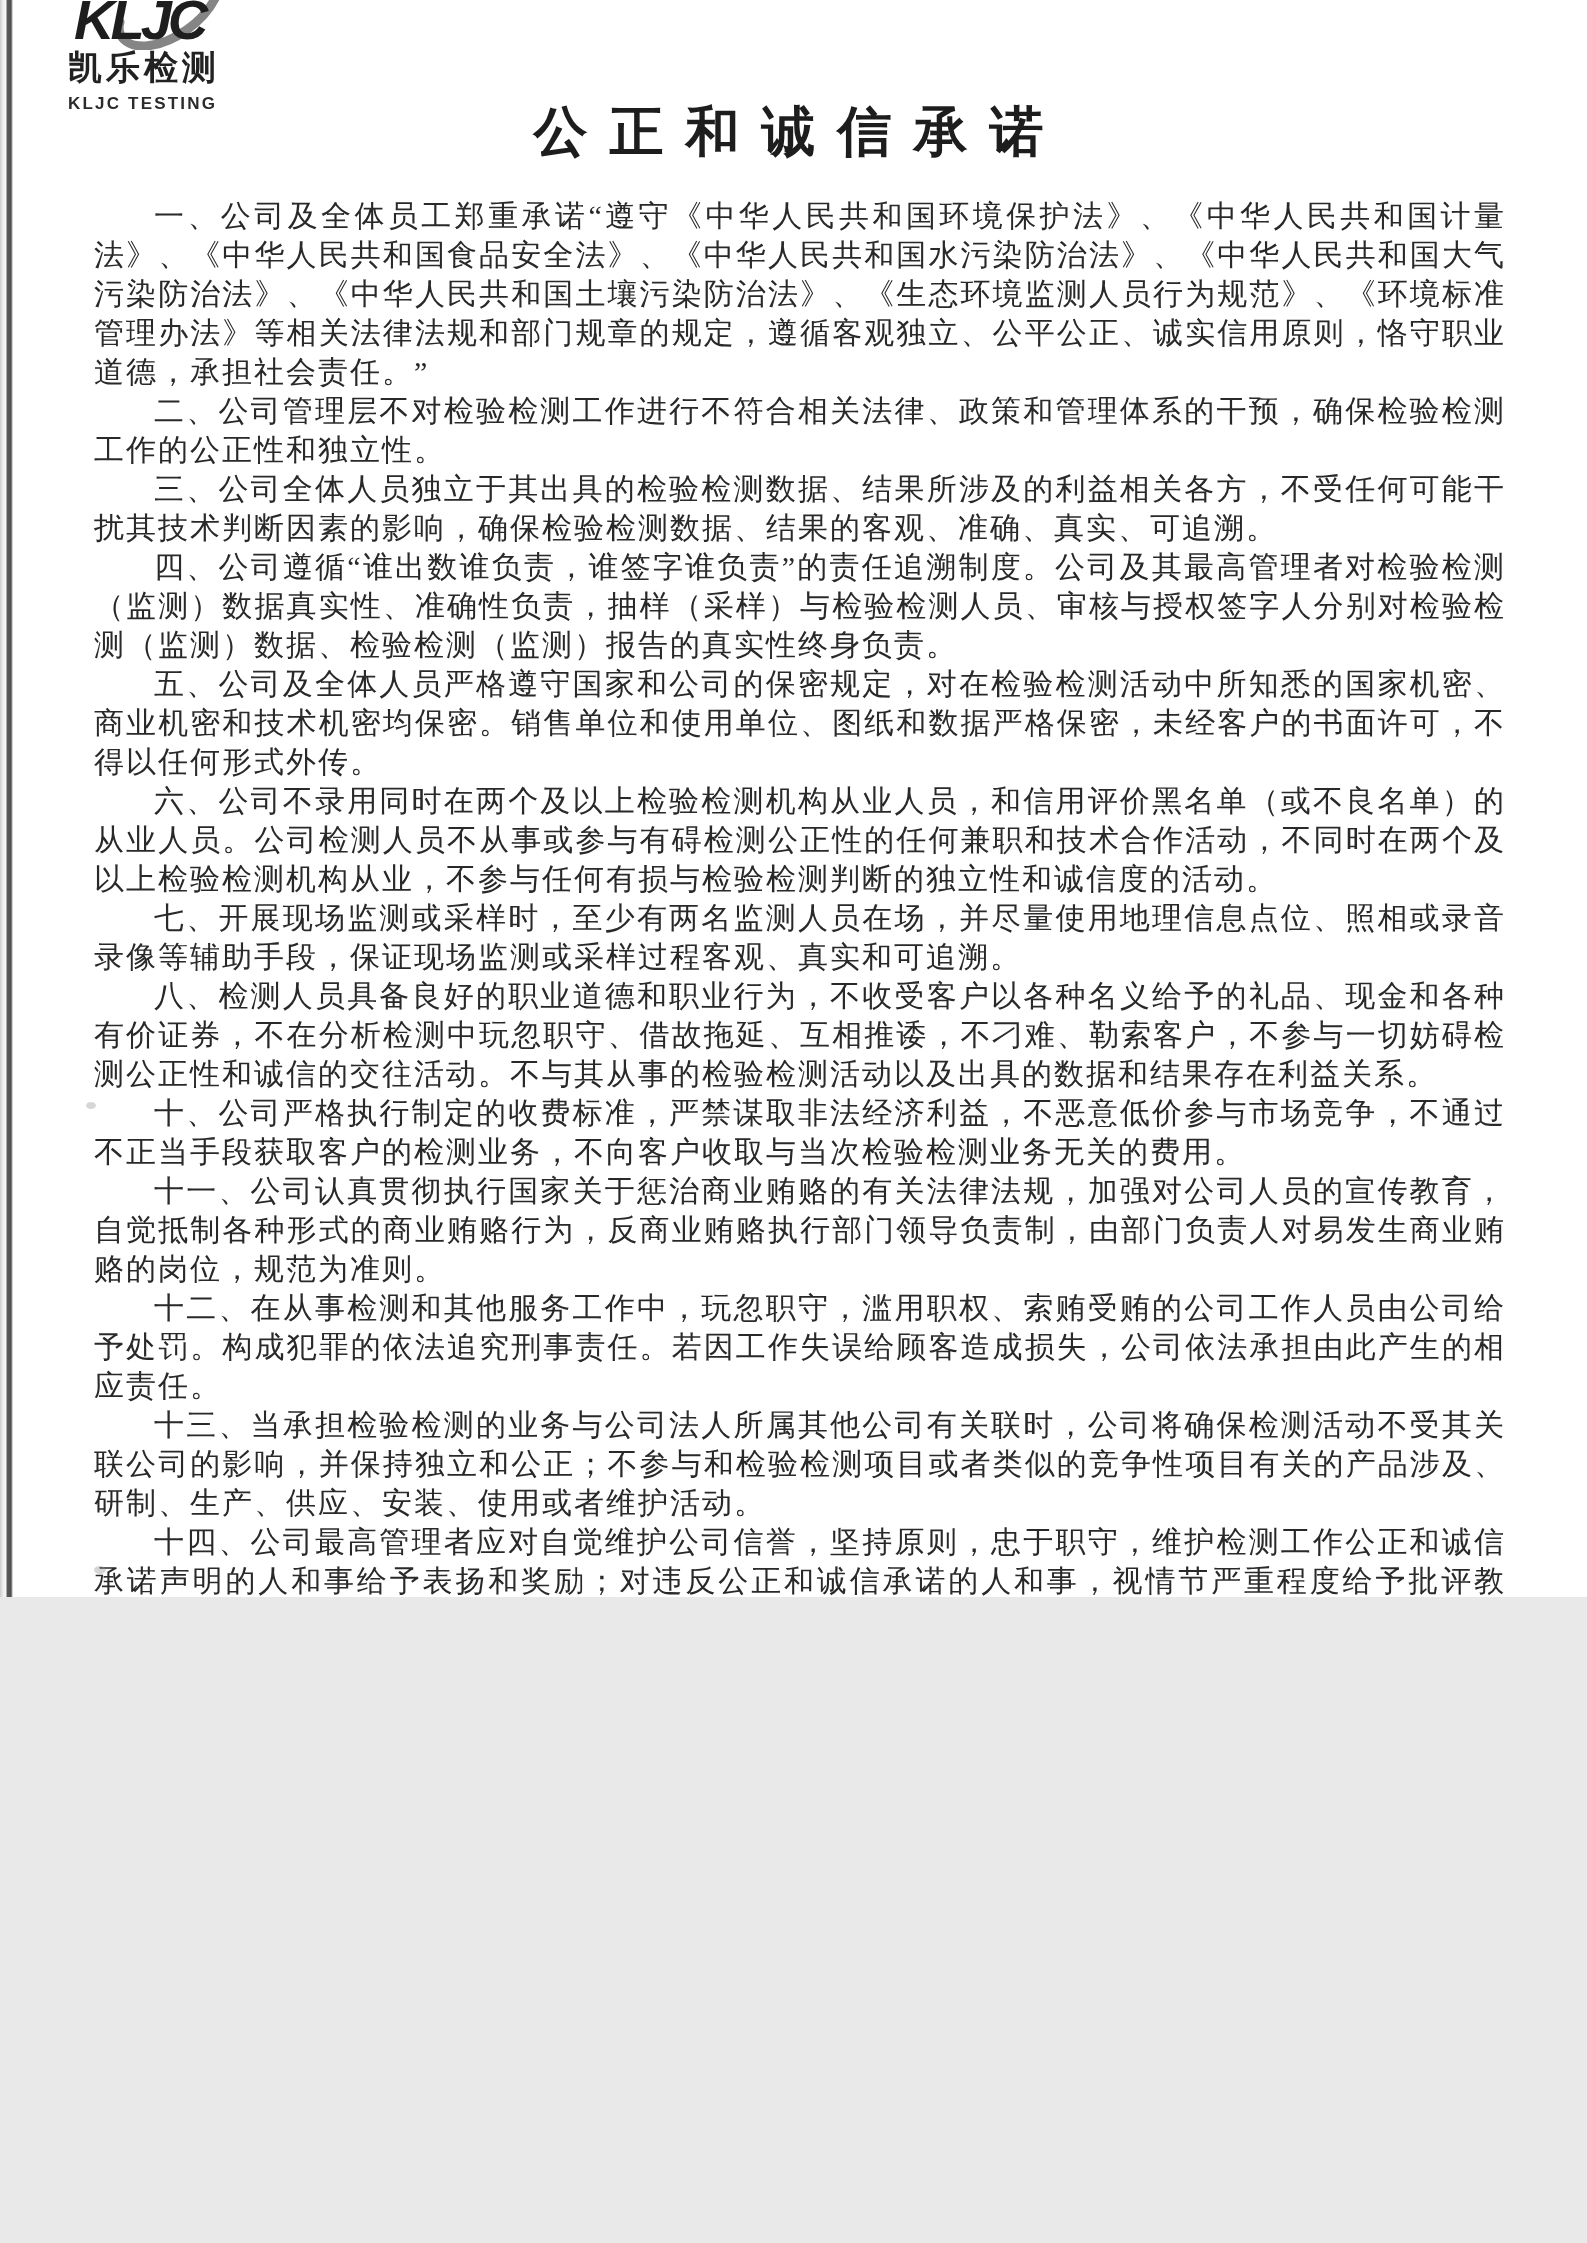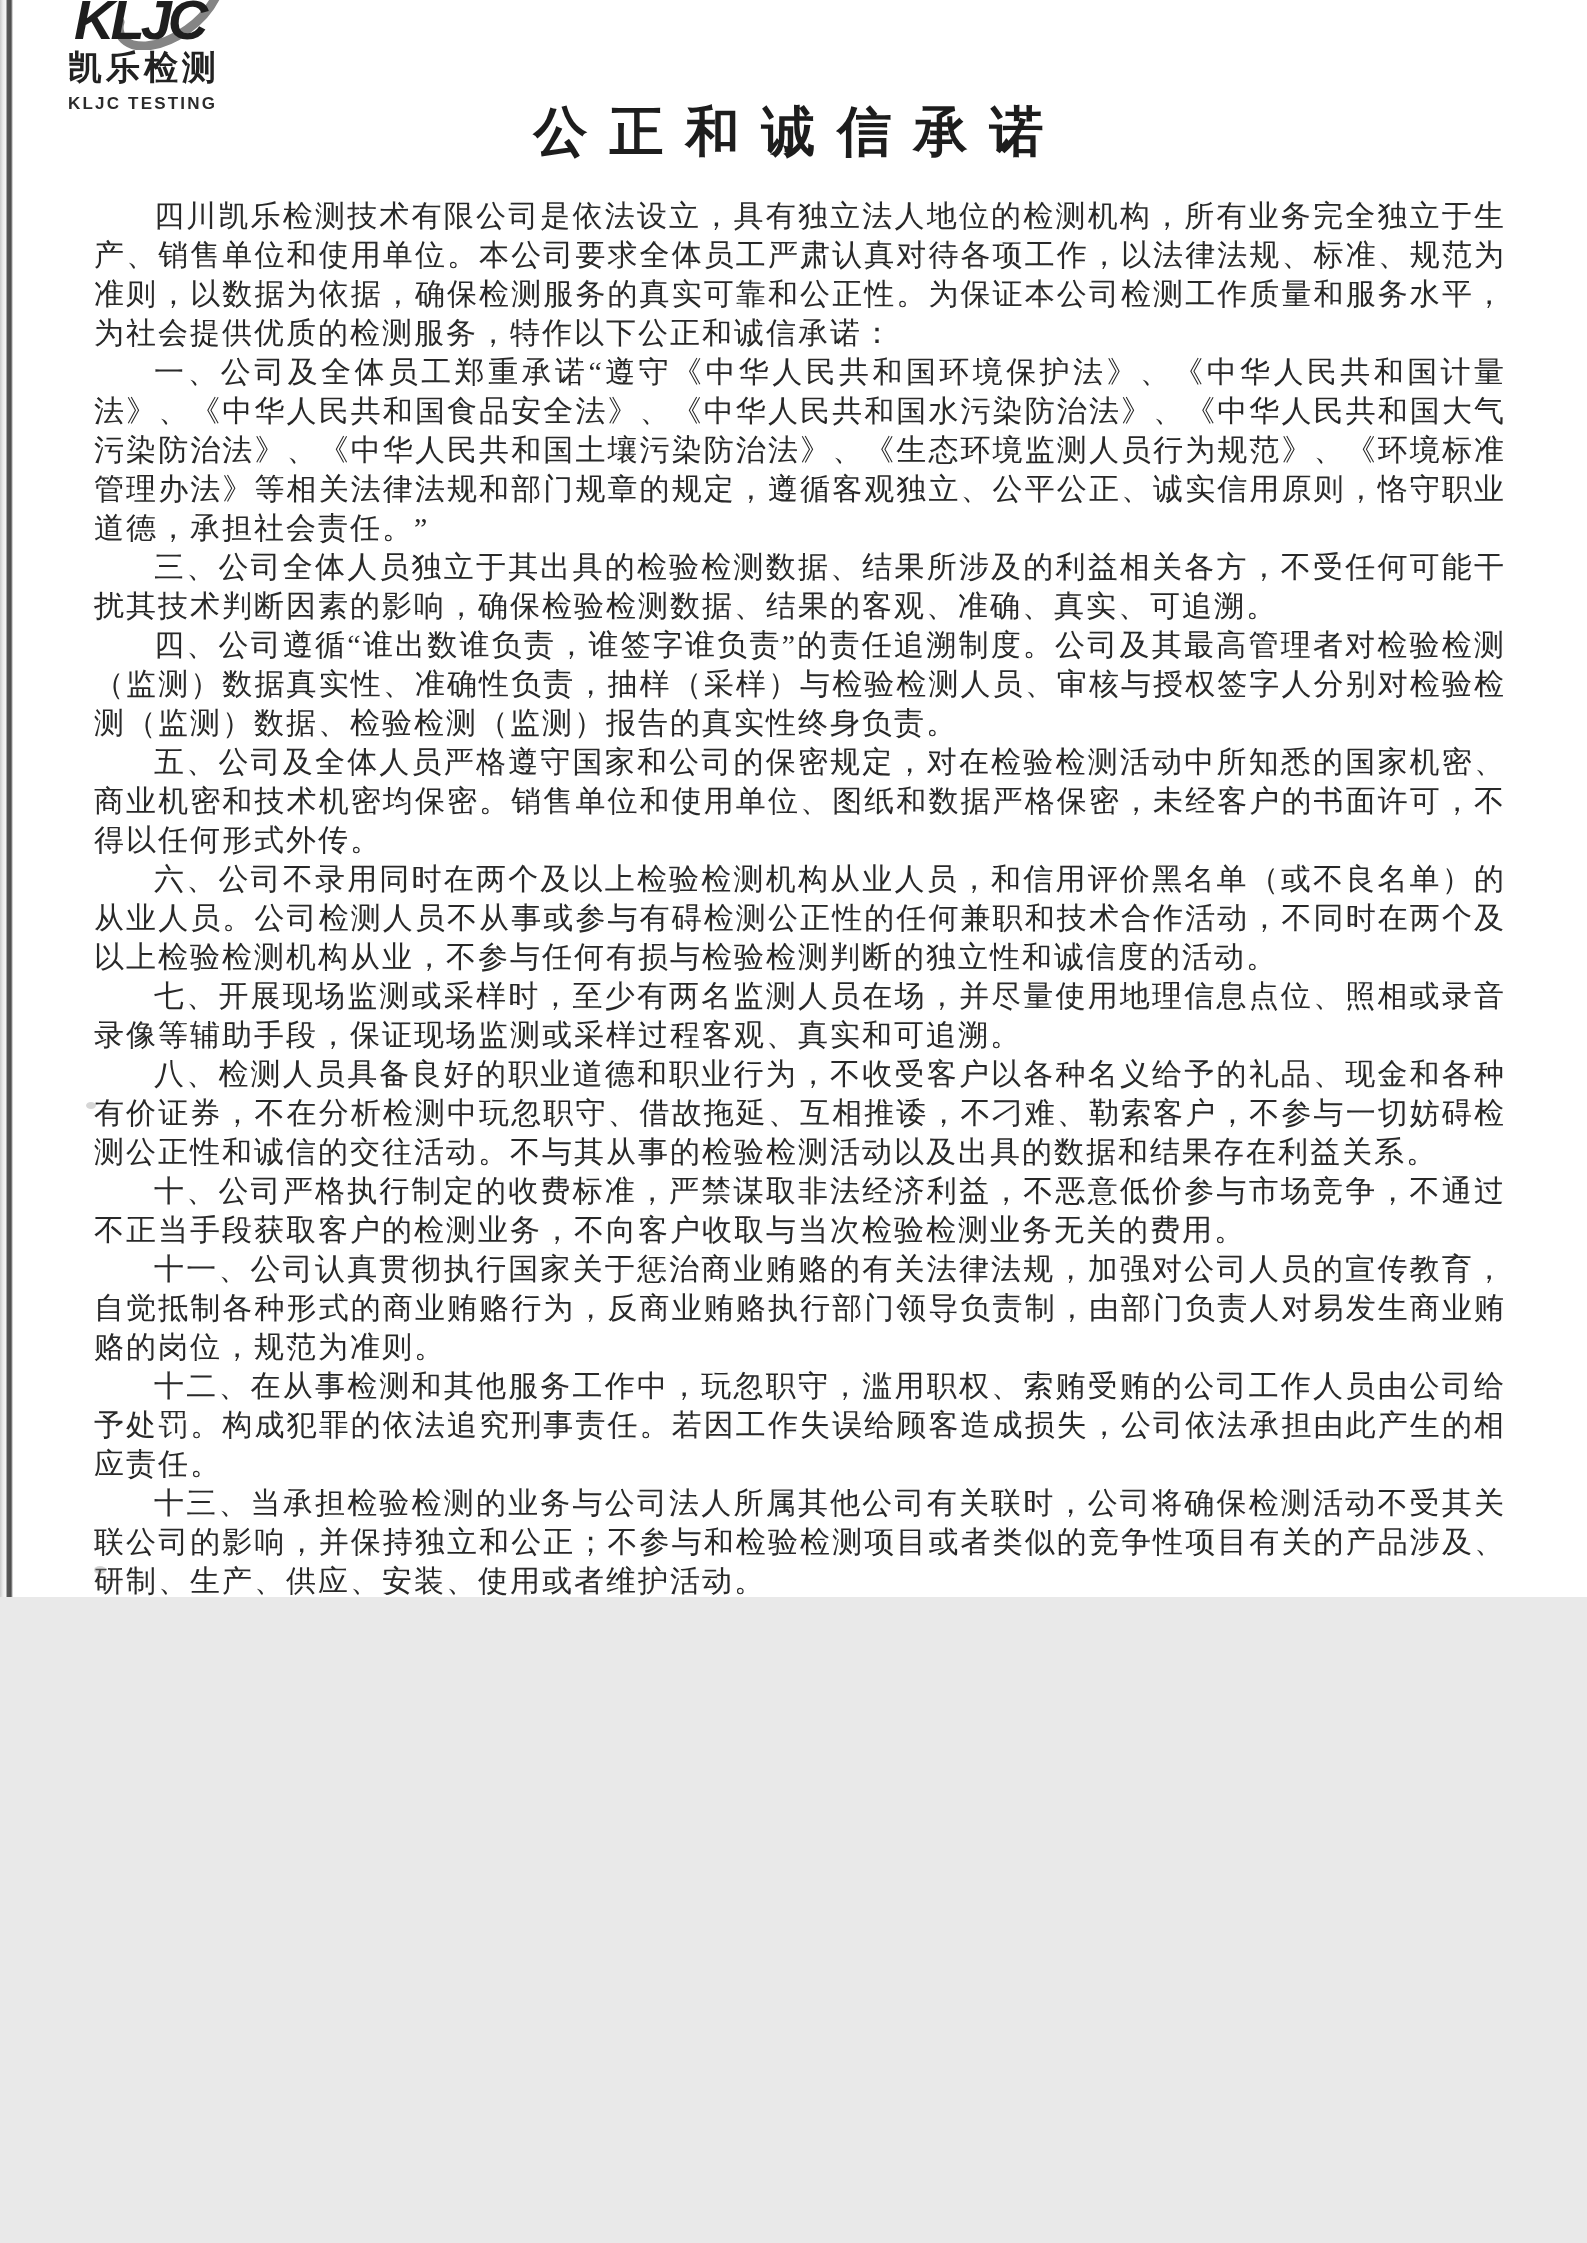--- a/index.html
+++ b/index.html
@@ -85,7 +85,6 @@
   <div class="doc-title">公正和诚信承诺</div>
 
   <div class="body-text">
-      <p class="body-para">四川凯乐检测技术有限公司是依法设立，具有独立法人地位的检测机构，所有业务完全独立于生产、销售单位和使用单位。本公司要求全体员工严肃认真对待各项工作，以法律法规、标准、规范为准则，以数据为依据，确保检测服务的真实可靠和公正性。为保证本公司检测工作质量和服务水平，为社会提供优质的检测服务，特作以下公正和诚信承诺：</p>
       <p class="body-para">一、公司及全体员工郑重承诺“遵守《中华人民共和国环境保护法》、《中华人民共和国计量法》、《中华人民共和国食品安全法》、《中华人民共和国水污染防治法》、《中华人民共和国大气污染防治法》、《中华人民共和国土壤污染防治法》、《生态环境监测人员行为规范》、《环境标准管理办法》等相关法律法规和部门规章的规定，遵循客观独立、公平公正、诚实信用原则，恪守职业道德，承担社会责任。”</p>
       <p class="body-para">三、公司全体人员独立于其出具的检验检测数据、结果所涉及的利益相关各方，不受任何可能干扰其技术判断因素的影响，确保检验检测数据、结果的客观、准确、真实、可追溯。</p>
       <p class="body-para">四、公司遵循“谁出数谁负责，谁签字谁负责”的责任追溯制度。公司及其最高管理者对检验检测（监测）数据真实性、准确性负责，抽样（采样）与检验检测人员、审核与授权签字人分别对检验检测（监测）数据、检验检测（监测）报告的真实性终身负责。</p>

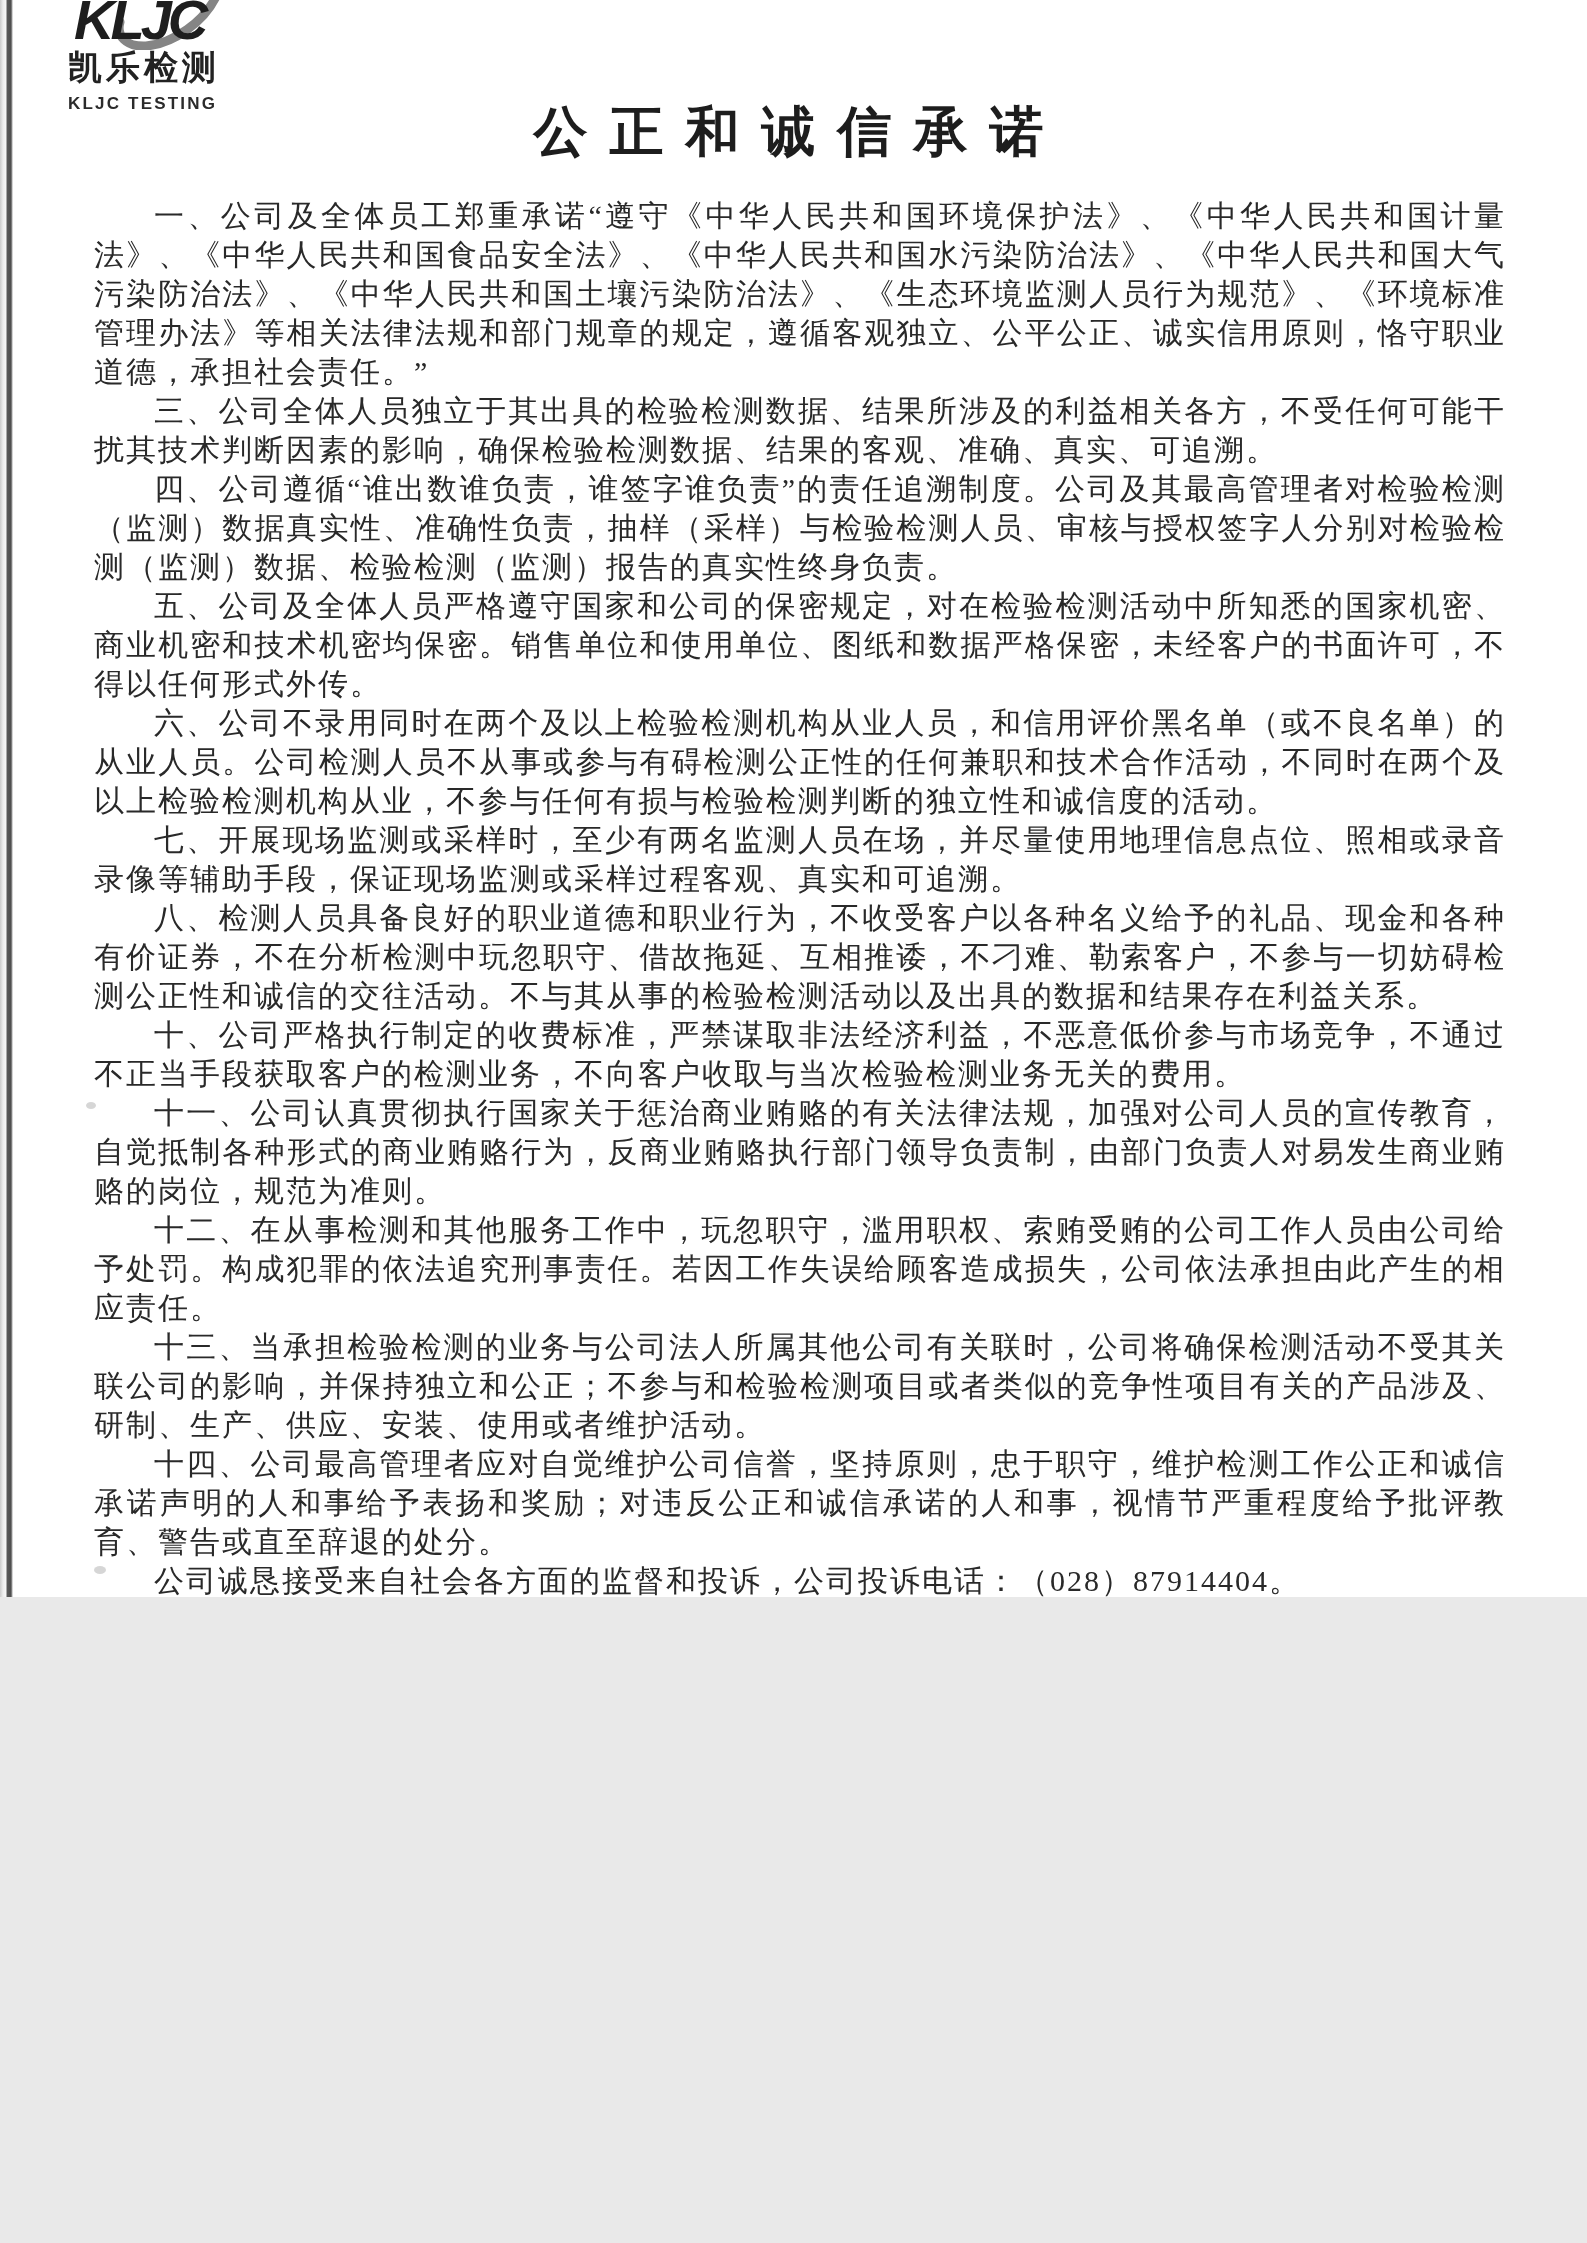--- a/index.html
+++ b/index.html
@@ -86,6 +86,7 @@
 
   <div class="body-text">
       <p class="body-para">一、公司及全体员工郑重承诺“遵守《中华人民共和国环境保护法》、《中华人民共和国计量法》、《中华人民共和国食品安全法》、《中华人民共和国水污染防治法》、《中华人民共和国大气污染防治法》、《中华人民共和国土壤污染防治法》、《生态环境监测人员行为规范》、《环境标准管理办法》等相关法律法规和部门规章的规定，遵循客观独立、公平公正、诚实信用原则，恪守职业道德，承担社会责任。”</p>
+      <p class="body-para">二、公司管理层不对检验检测工作进行不符合相关法律、政策和管理体系的干预，确保检验检测工作的公正性和独立性。</p>
       <p class="body-para">三、公司全体人员独立于其出具的检验检测数据、结果所涉及的利益相关各方，不受任何可能干扰其技术判断因素的影响，确保检验检测数据、结果的客观、准确、真实、可追溯。</p>
       <p class="body-para">四、公司遵循“谁出数谁负责，谁签字谁负责”的责任追溯制度。公司及其最高管理者对检验检测（监测）数据真实性、准确性负责，抽样（采样）与检验检测人员、审核与授权签字人分别对检验检测（监测）数据、检验检测（监测）报告的真实性终身负责。</p>
       <p class="body-para">五、公司及全体人员严格遵守国家和公司的保密规定，对在检验检测活动中所知悉的国家机密、商业机密和技术机密均保密。销售单位和使用单位、图纸和数据严格保密，未经客户的书面许可，不得以任何形式外传。</p>

